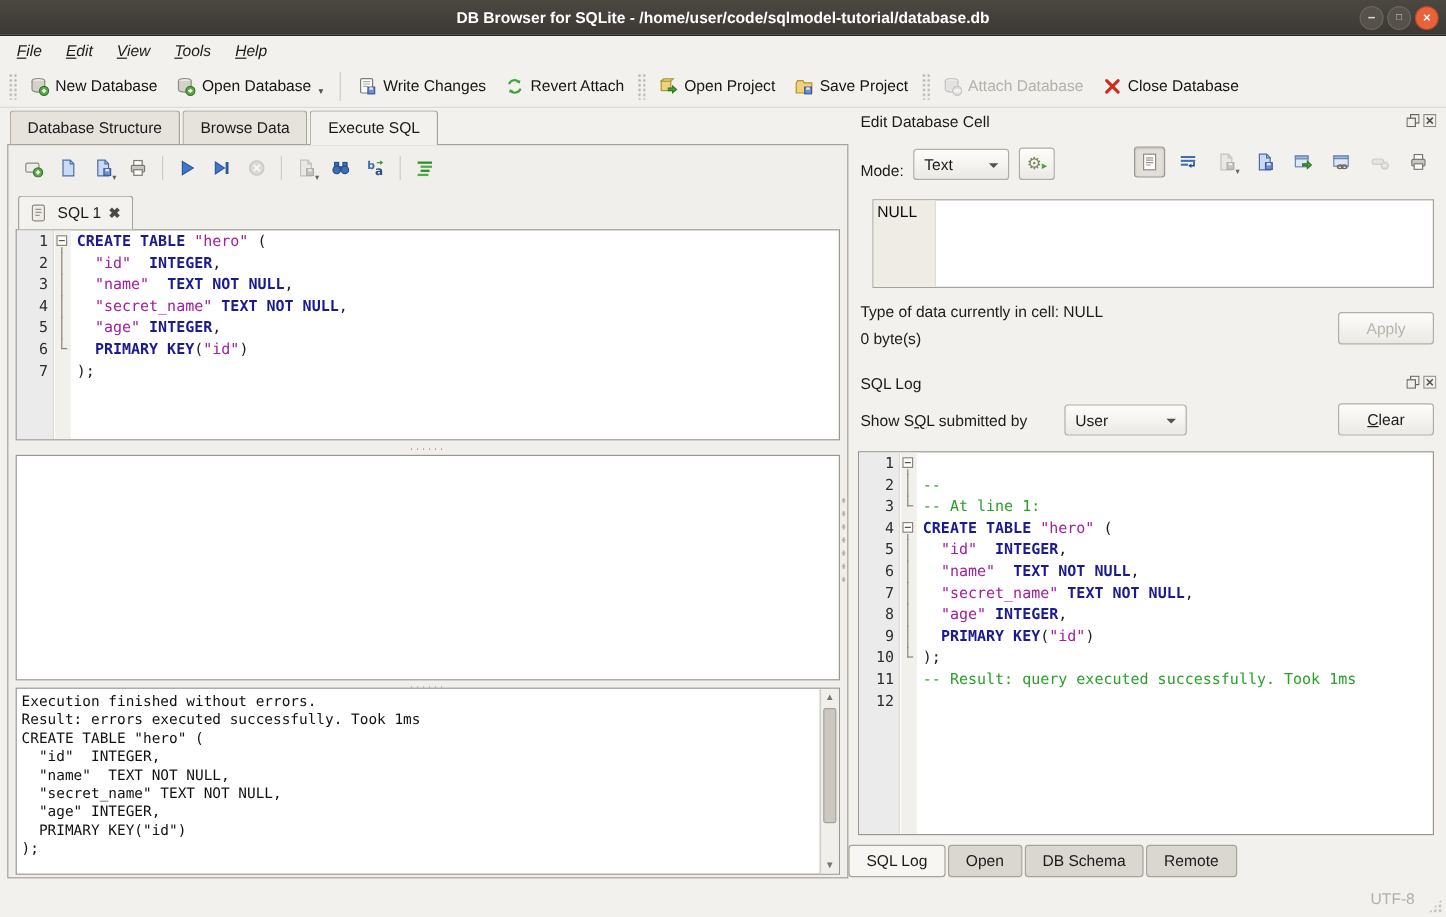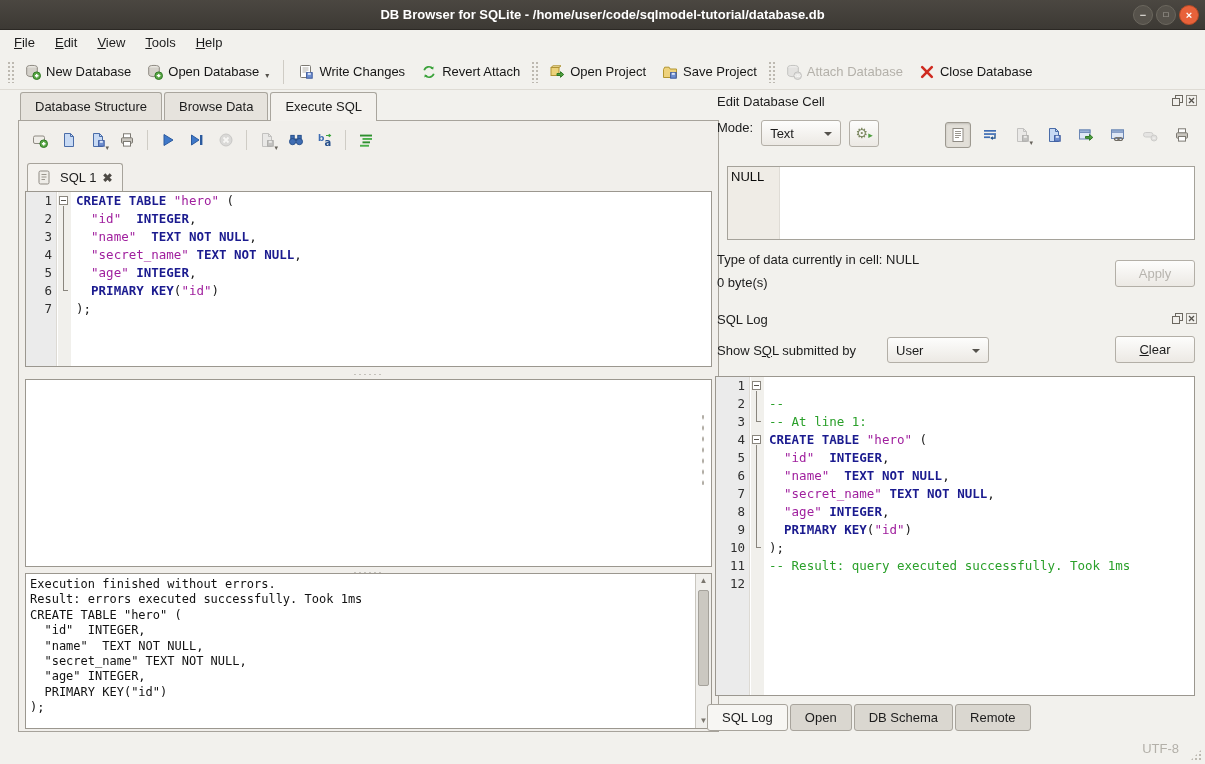--- a/index.html
+++ b/index.html
@@ -24,7 +24,7 @@
   
   .menubar{position:absolute;left:0;top:30px;width:1205px;height:24px;background:#f2f1ed;
     display:flex;align-items:center;padding-left:4px;}
-  .menu-item{padding:2px 10px;font-size:13px;cursor:default;}
+  .menu-item{padding:2px 10px;font-size:13px;cursor:default;font-style:italic;}
   .ul{text-decoration:underline;}
   
   .toolbar{position:absolute;left:0;top:54px;width:1205px;height:36px;background:#f2f1ed;

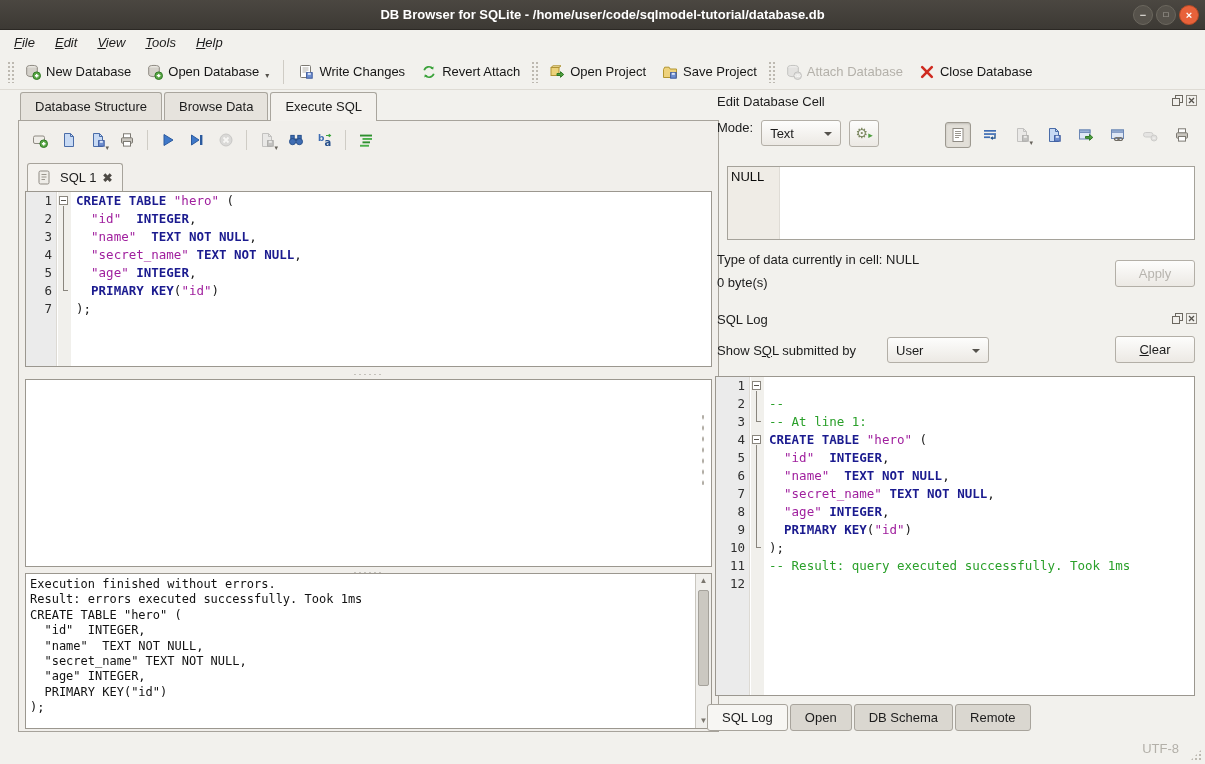--- a/index.html
+++ b/index.html
@@ -39,7 +39,7 @@
   .tbtn .dd{font-size:8px;color:#55524c;margin-left:1px;align-self:flex-end;}
   .icn{display:inline-flex;width:16px;height:16px;}
   
-  .left{position:absolute;left:16px;top:90px;width:705px;height:646px;}
+  .left{position:absolute;left:4px;top:90px;width:705px;height:646px;}
   .maintabs{position:absolute;left:4px;top:2px;display:flex;z-index:3;}
   .mtab{padding:6px 14px 5px;font-size:13px;background:#e6e3dd;border:1px solid #a9a59d;
     border-bottom:none;margin-right:2px;border-radius:3px 3px 0 0;cursor:pointer;}

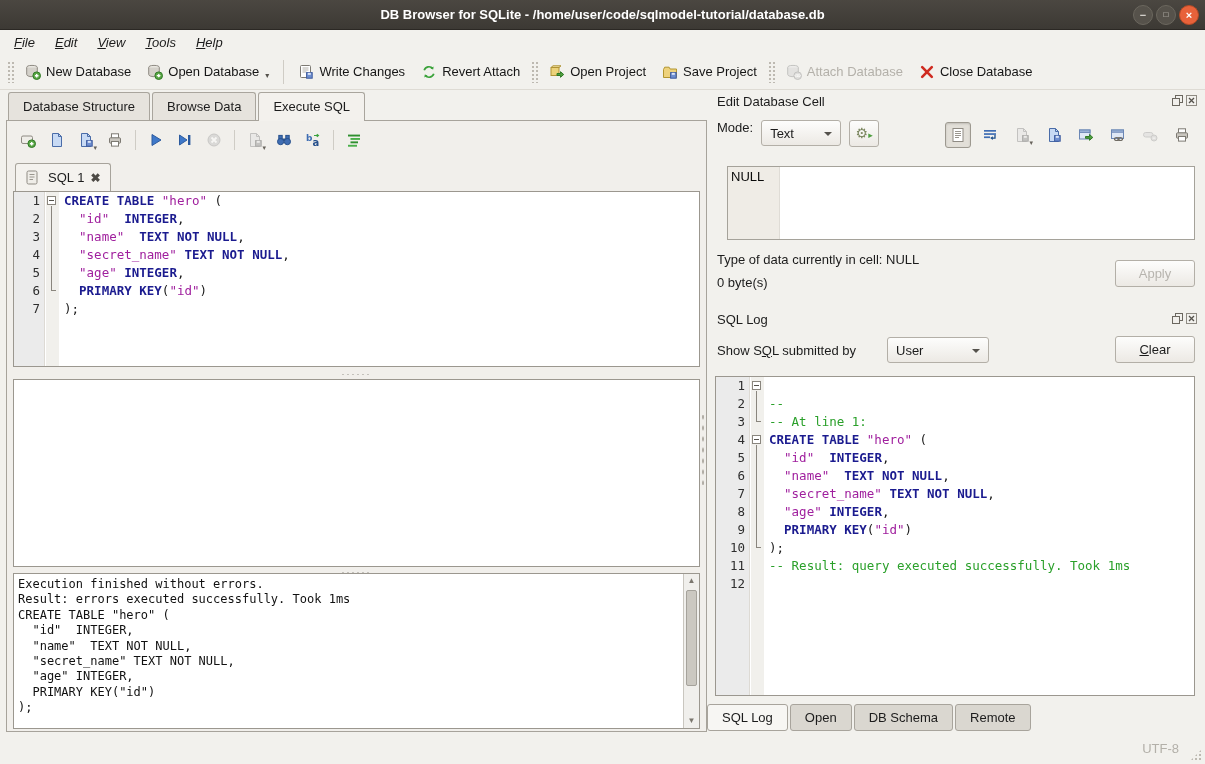--- a/index.html
+++ b/index.html
@@ -99,7 +99,7 @@
   .dockicons{position:absolute;right:8px;display:flex;gap:3px;}
   .dockicons span{display:inline-flex;cursor:pointer;}
   .modebar{position:absolute;left:12px;right:8px;top:30px;height:30px;display:flex;
-    align-items:flex-start;}
+    align-items:flex-end;}
   .combo{height:26px;background:linear-gradient(#fdfdfc,#ece9e4);border:1px solid #b3afa7;
     border-radius:3px;display:flex;align-items:center;padding:0 8px;position:relative;
     cursor:pointer;font-size:13px;}

